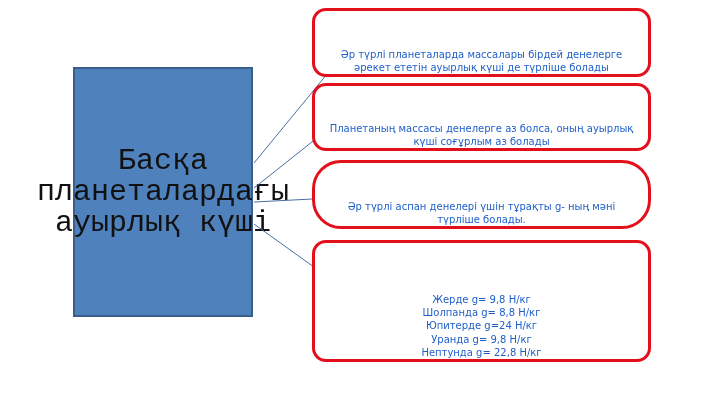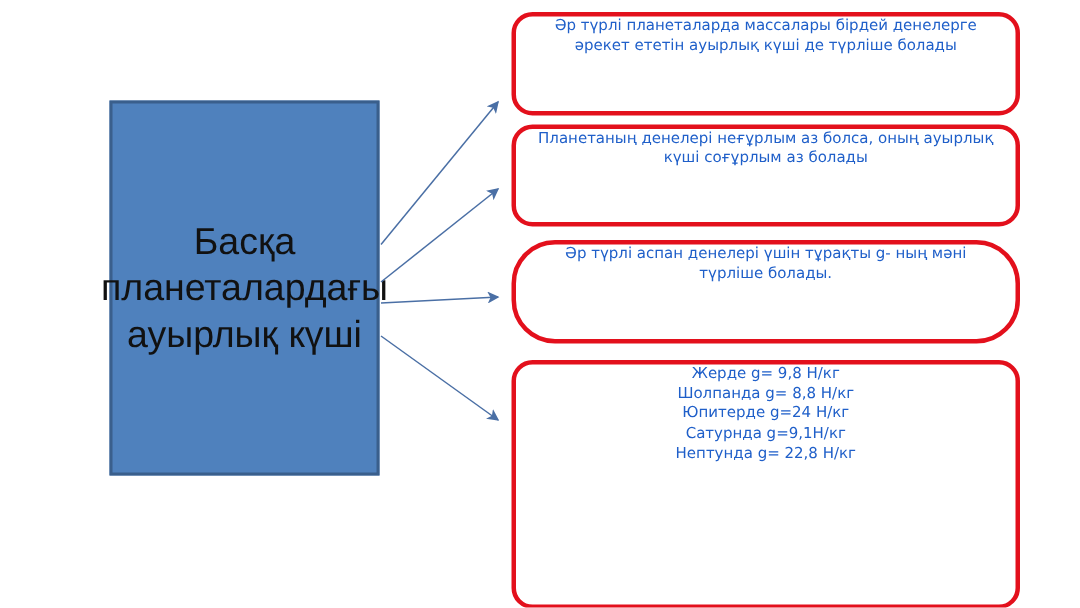--- a/index.html
+++ b/index.html
@@ -6,7 +6,7 @@
   body { width:720px; height:405px; background:#ffffff; position:relative; overflow:hidden; font-family:"DejaVu Sans", sans-serif; }
   .main-box { position:absolute; left:73px; top:67px; width:180px; height:250px; background:#4f81bd; border:2px solid #3a5f8c; box-sizing:border-box; display:flex; align-items:center; justify-content:center; text-align:center; }
   .main-box span { font-family:Liberation Sans, sans-serif; font-size:25px; line-height:31px; color:#111111; padding:0 4px; }
-  .info-box { position:absolute; left:341px; width:339px; border:3px solid #e3101c; border-radius:14px; background:#ffffff; box-sizing:border-box; display:flex; align-items:flex-start; justify-content:center; text-align:center; }
+  .info-box { position:absolute; left:312px; width:339px; border:3px solid #e3101c; border-radius:14px; background:#ffffff; box-sizing:border-box; display:flex; align-items:flex-end; justify-content:center; text-align:center; }
   .info-box .txt { color:#1f5fc9; font-family:"DejaVu Sans", sans-serif; font-size:10px; line-height:13px; padding:0 14px; }
   .b1 { top:8px; height:69px; }
   .b2 { top:83px; height:68px; }

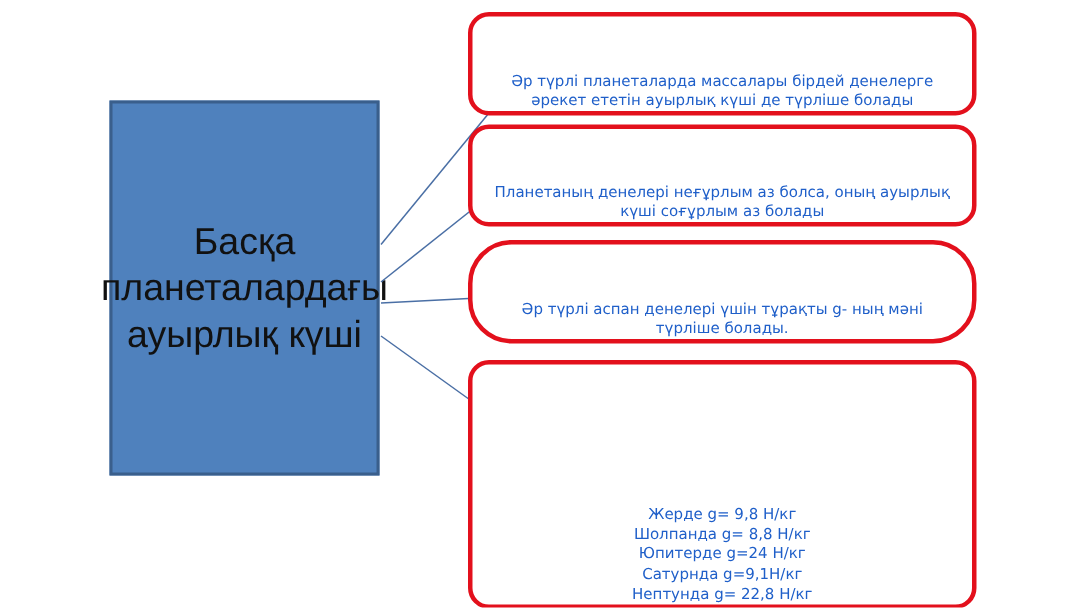--- a/index.html
+++ b/index.html
@@ -40,7 +40,7 @@
 </div>
 
 <div class="info-box b2">
-  <div class="txt">Планетаның денелері неғұрлым аз болса, оның ауырлық күші соғұрлым аз болады</div>
+  <div class="txt">Планетаның массасы денелерге аз болса, оның ауырлық күші соғұрлым аз болады</div>
 </div>
 
 <div class="info-box b3">

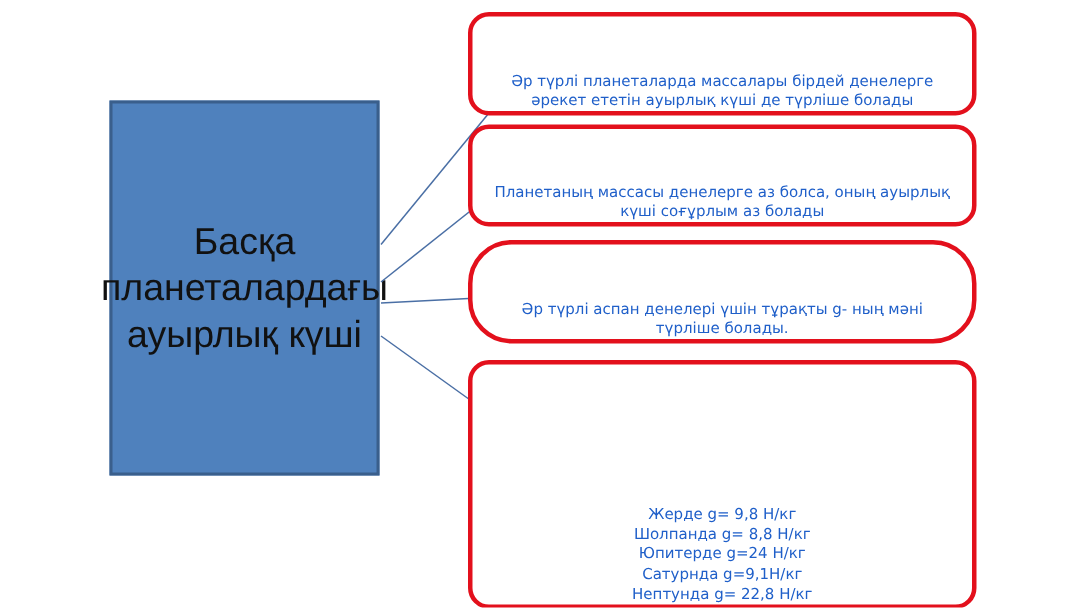--- a/index.html
+++ b/index.html
@@ -5,7 +5,7 @@
   html, body { margin:0; padding:0; }
   body { width:720px; height:405px; background:#ffffff; position:relative; overflow:hidden; font-family:"DejaVu Sans", sans-serif; }
   .main-box { position:absolute; left:73px; top:67px; width:180px; height:250px; background:#4f81bd; border:2px solid #3a5f8c; box-sizing:border-box; display:flex; align-items:center; justify-content:center; text-align:center; }
-  .main-box span { font-family:Liberation Sans, sans-serif; font-size:25px; line-height:31px; color:#111111; padding:0 4px; }
+  .main-box span { font-family:Liberation Mono, monospace; font-size:30px; line-height:31px; color:#111111; padding:0 4px; }
   .info-box { position:absolute; left:312px; width:339px; border:3px solid #e3101c; border-radius:14px; background:#ffffff; box-sizing:border-box; display:flex; align-items:flex-end; justify-content:center; text-align:center; }
   .info-box .txt { color:#1f5fc9; font-family:"DejaVu Sans", sans-serif; font-size:10px; line-height:13px; padding:0 14px; }
   .b1 { top:8px; height:69px; }

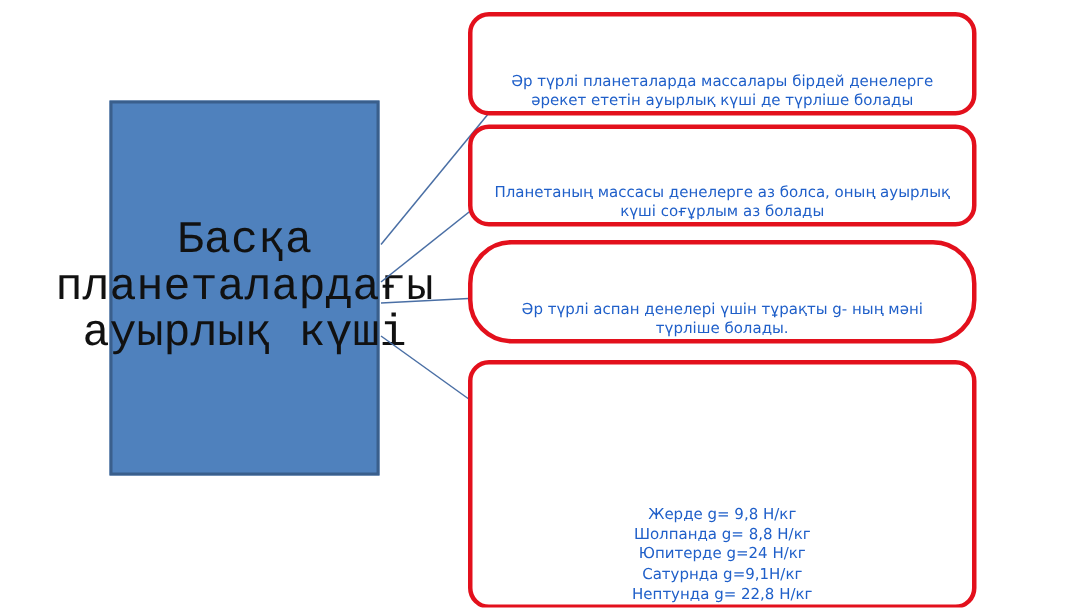--- a/index.html
+++ b/index.html
@@ -11,7 +11,7 @@
   .b1 { top:8px; height:69px; }
   .b2 { top:83px; height:68px; }
   .b3 { top:160px; height:69px;border-radius:29px; }
-  .b4 { top:240px; height:166px; }
+  .b4 { top:240px; height:122px; }
   .b4 .txt { font-size:10px; line-height:13.2px; }
   .b4 .line { display:block; }
   svg.arrows { position:absolute; left:0; top:0; width:720px; height:405px; pointer-events:none; }

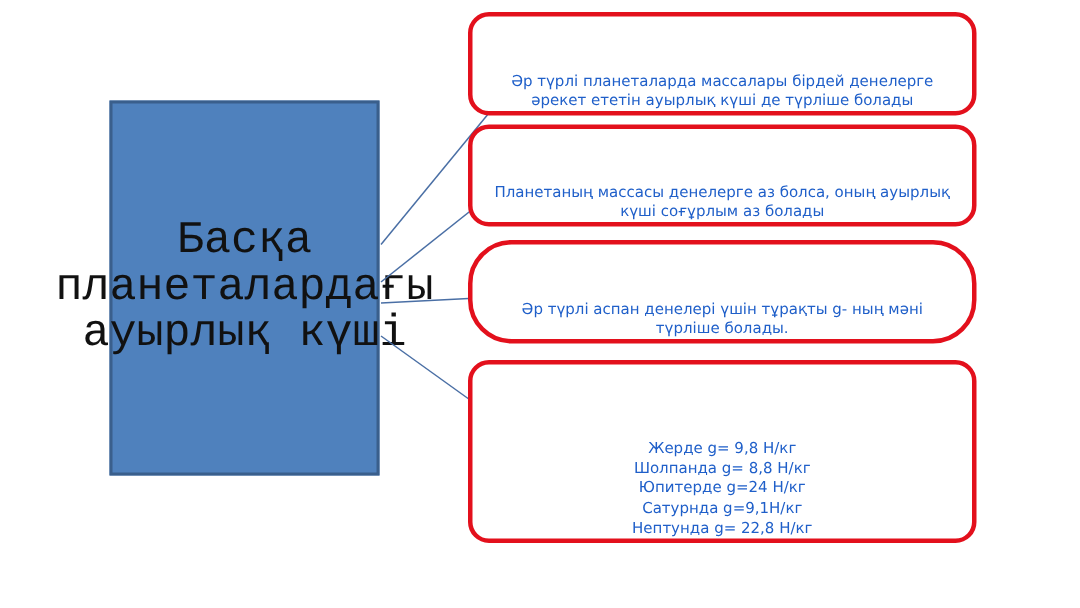--- a/index.html
+++ b/index.html
@@ -52,7 +52,6 @@
     <span class="line">Жерде g= 9,8 Н/кг</span>
     <span class="line">Шолпанда g= 8,8 Н/кг</span>
     <span class="line">Юпитерде g=24 Н/кг</span>
-    <span class="line">Сатурнда g=9,1Н/кг</span>
     <span class="line">Нептунда g= 22,8 Н/кг</span>
   </div>
 </div>

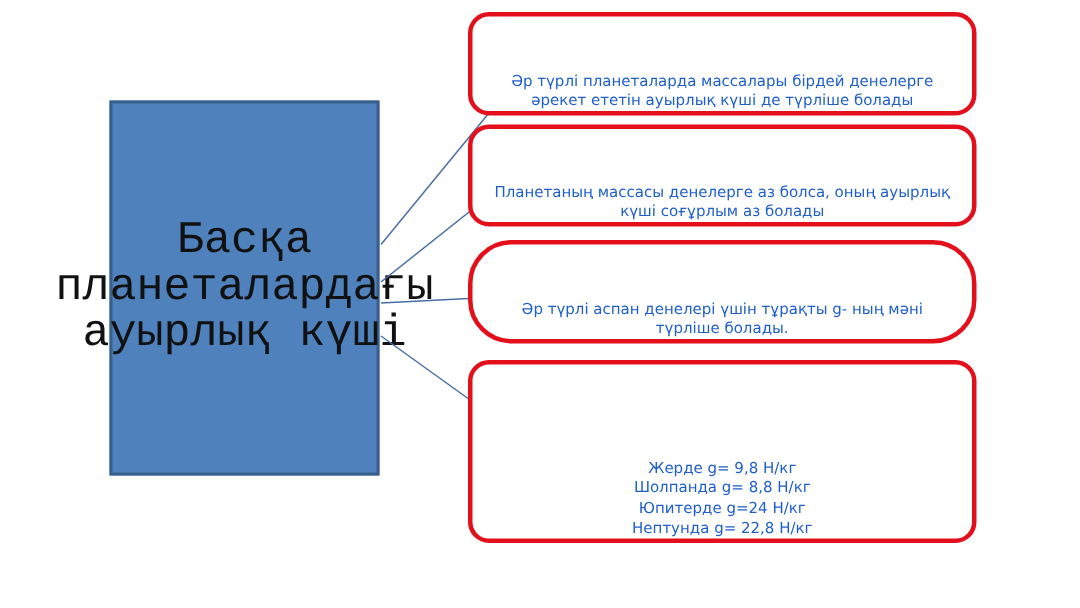--- a/index.html
+++ b/index.html
@@ -52,6 +52,7 @@
     <span class="line">Жерде g= 9,8 Н/кг</span>
     <span class="line">Шолпанда g= 8,8 Н/кг</span>
     <span class="line">Юпитерде g=24 Н/кг</span>
+    <span class="line">Уранда g= 9,8 Н/кг</span>
     <span class="line">Нептунда g= 22,8 Н/кг</span>
   </div>
 </div>

